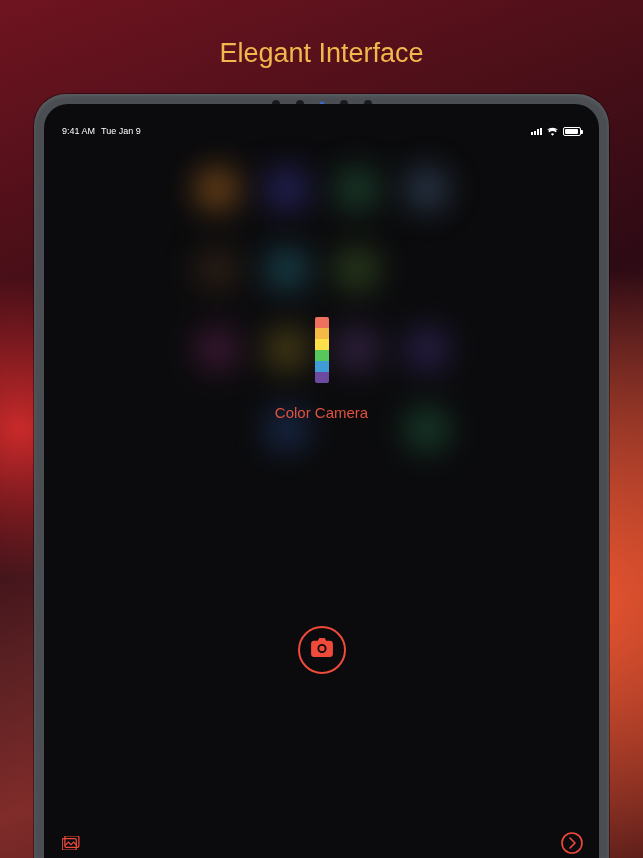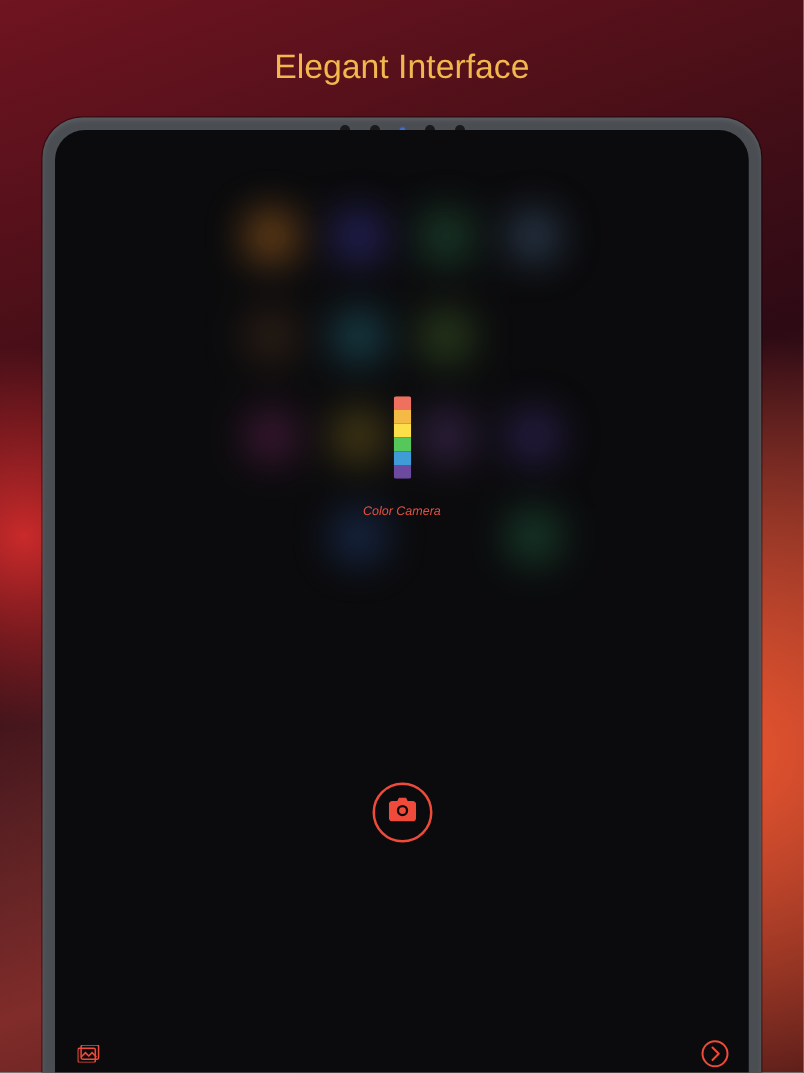--- a/index.html
+++ b/index.html
@@ -142,6 +142,28 @@
     </div>
     <div class="tablet-inner">
 
+      <div class="status-bar">
+        <div class="status-left">
+          <span>9:41 AM</span>
+          <span>Tue Jan 9</span>
+        </div>
+        <div class="status-right">
+          <span class="signal-bars">
+              <span></span>
+              <span></span>
+              <span></span>
+              <span></span>
+            </span>
+          <span class="wifi-icon">
+            <svg viewBox="0 0 12 9">
+                <path fill="#fff" d="M6 9 L4.2 7.1 C5.2 6.2 6.8 6.2 7.8 7.1 Z M2.6 5.4 L1.2 4 C3.9 1.4 8.1 1.4 10.8 4 L9.4 5.4 C7.5 3.6 4.5 3.6 2.6 5.4 Z M0 2.7 C3.3 -0.5 8.7 -0.5 12 2.7 L12 2.7 Z"></path>
+              </svg>
+          </span>
+          <span class="battery">
+              <span class="battery-fill"></span>
+            </span>
+        </div>
+      </div>
 
       <div class="blur-grid">
 

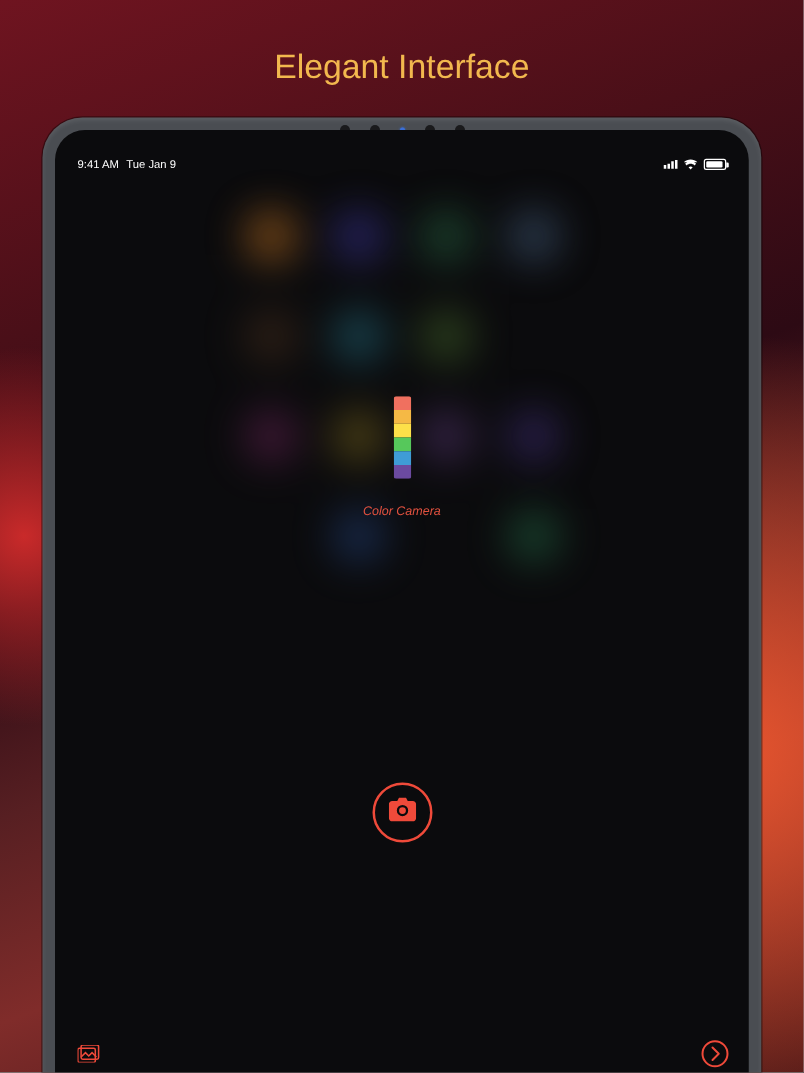--- a/index.html
+++ b/index.html
@@ -94,9 +94,8 @@
     position:absolute;
     top: 300px; left:50%; transform:translateX(-50%);
     color:#e1513f;
-    font-size:10px;
+    font-size:15px;
     font-weight:300;
-    font-style:italic;
   }
 
   .shutter-button {

